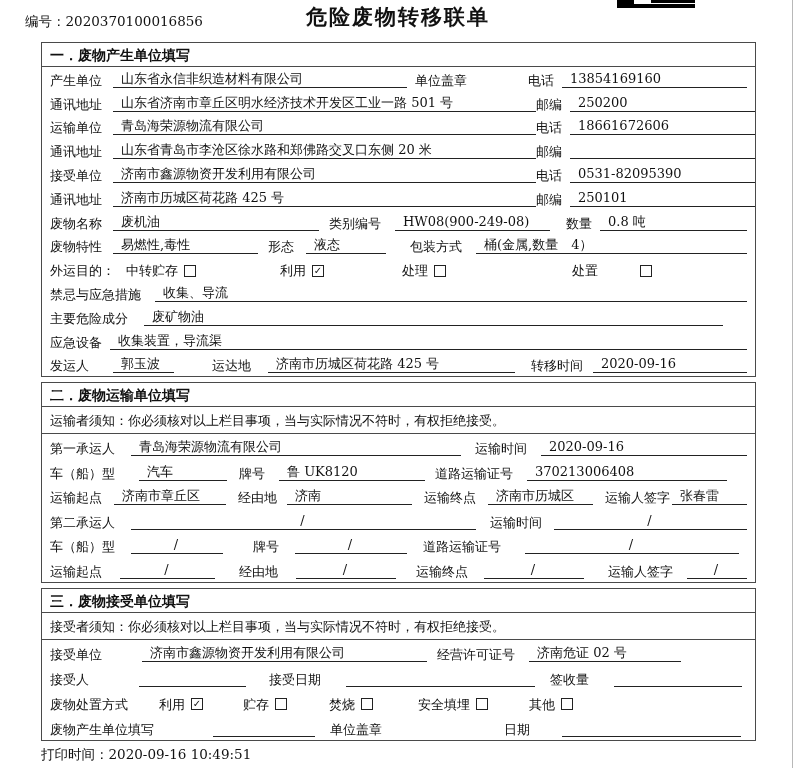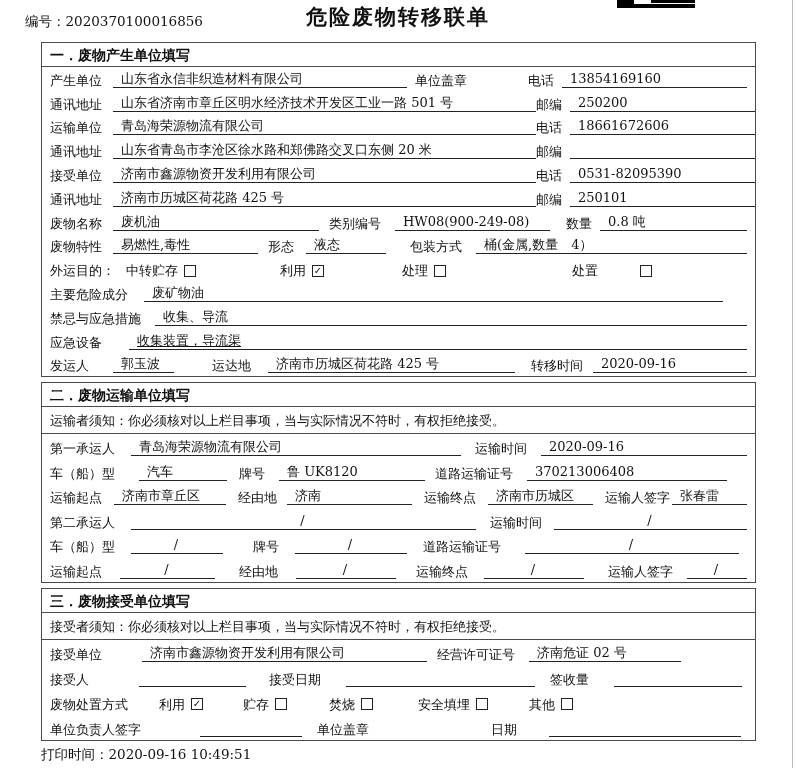--- a/index.html
+++ b/index.html
@@ -140,12 +140,12 @@
           </span>
         </div>
         <div class="form-row">
+          <span class="lbl">禁忌与应急措施</span>
+          <span class="val fill" style="margin-left: 14px;">收集、导流</span>
+        </div>
+        <div class="form-row">
           <span class="lbl">主要危险成分</span>
           <span class="val fill" style="margin-left: 16px; margin-right: 24px;">废矿物油</span>
-        </div>
-        <div class="form-row">
-          <span class="lbl">禁忌与应急措施</span>
-          <span class="val fill" style="margin-left: 14px;">收集、导流</span>
         </div>
         <div class="form-row">
           <span class="lbl">应急设备</span>

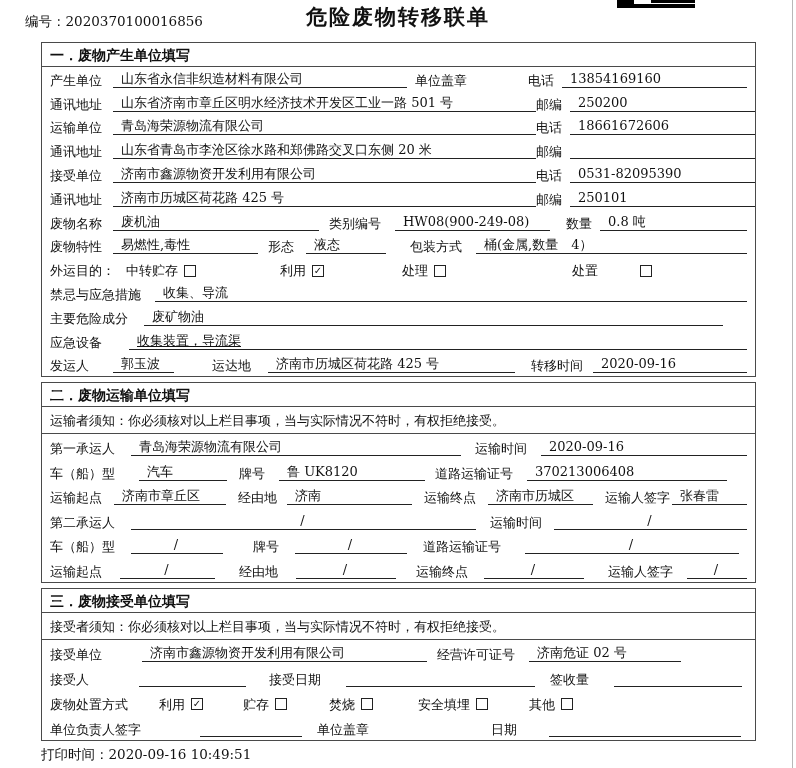--- a/index.html
+++ b/index.html
@@ -149,7 +149,7 @@
         </div>
         <div class="form-row">
           <span class="lbl">应急设备</span>
-          <span class="val fill" style="margin-left: 27px; text-decoration: underline;">收集装置，导流渠</span>
+          <span class="val fill" style="margin-left: 8px;">收集装置，导流渠</span>
         </div>
         <div class="form-row">
           <span class="lbl">发运人</span>

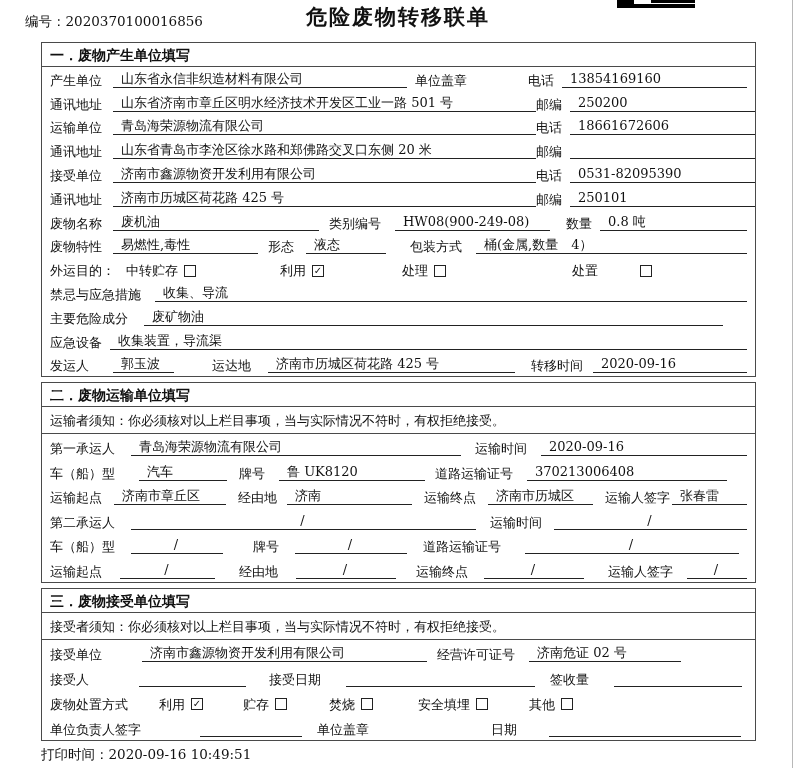--- a/index.html
+++ b/index.html
@@ -253,7 +253,7 @@
           </span>
         </div>
         <div class="form-row">
-          <span class="lbl">单位负责人签字</span>
+          <span class="lbl">废物产生单位填写</span>
           <span class="val" style="width: 102px; margin-left: 59px;"></span>
           <span class="lbl" style="margin-left: 15px;">单位盖章</span>
           <span class="lbl" style="margin-left: 122px;">日期</span>

